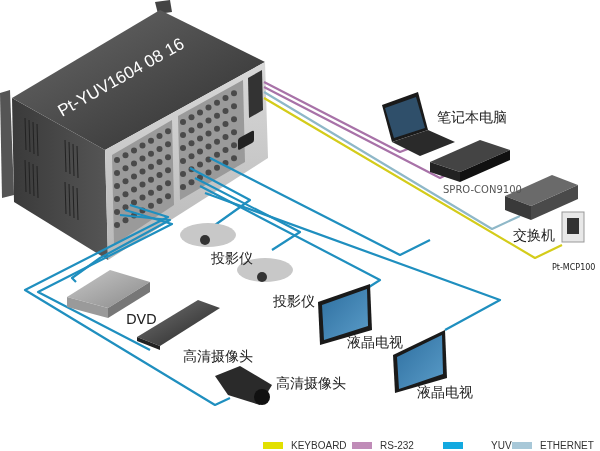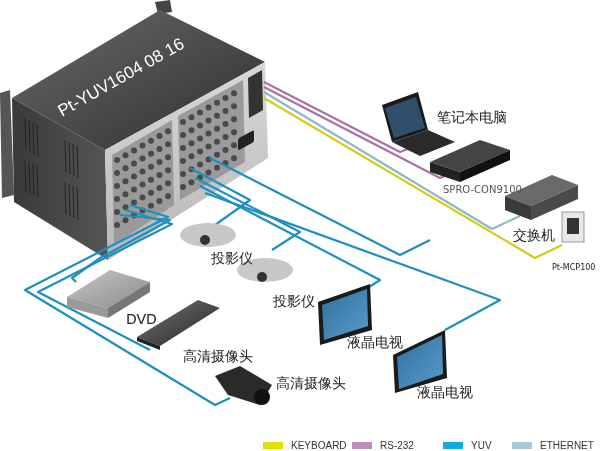--- a/index.html
+++ b/index.html
@@ -264,7 +264,7 @@
     <span class="swatch" id="sw1" style="background: rgb(192, 140, 184);"></span>
     <span>RS-232</span>
   </div>
-  <div class="legend-item" style="left:443px;">
+  <div class="legend-item" style="left:443px;gap:20px;">
     <span class="swatch" id="sw2" style="background: rgb(19, 169, 224);"></span>
     <span>YUV</span>
   </div>

